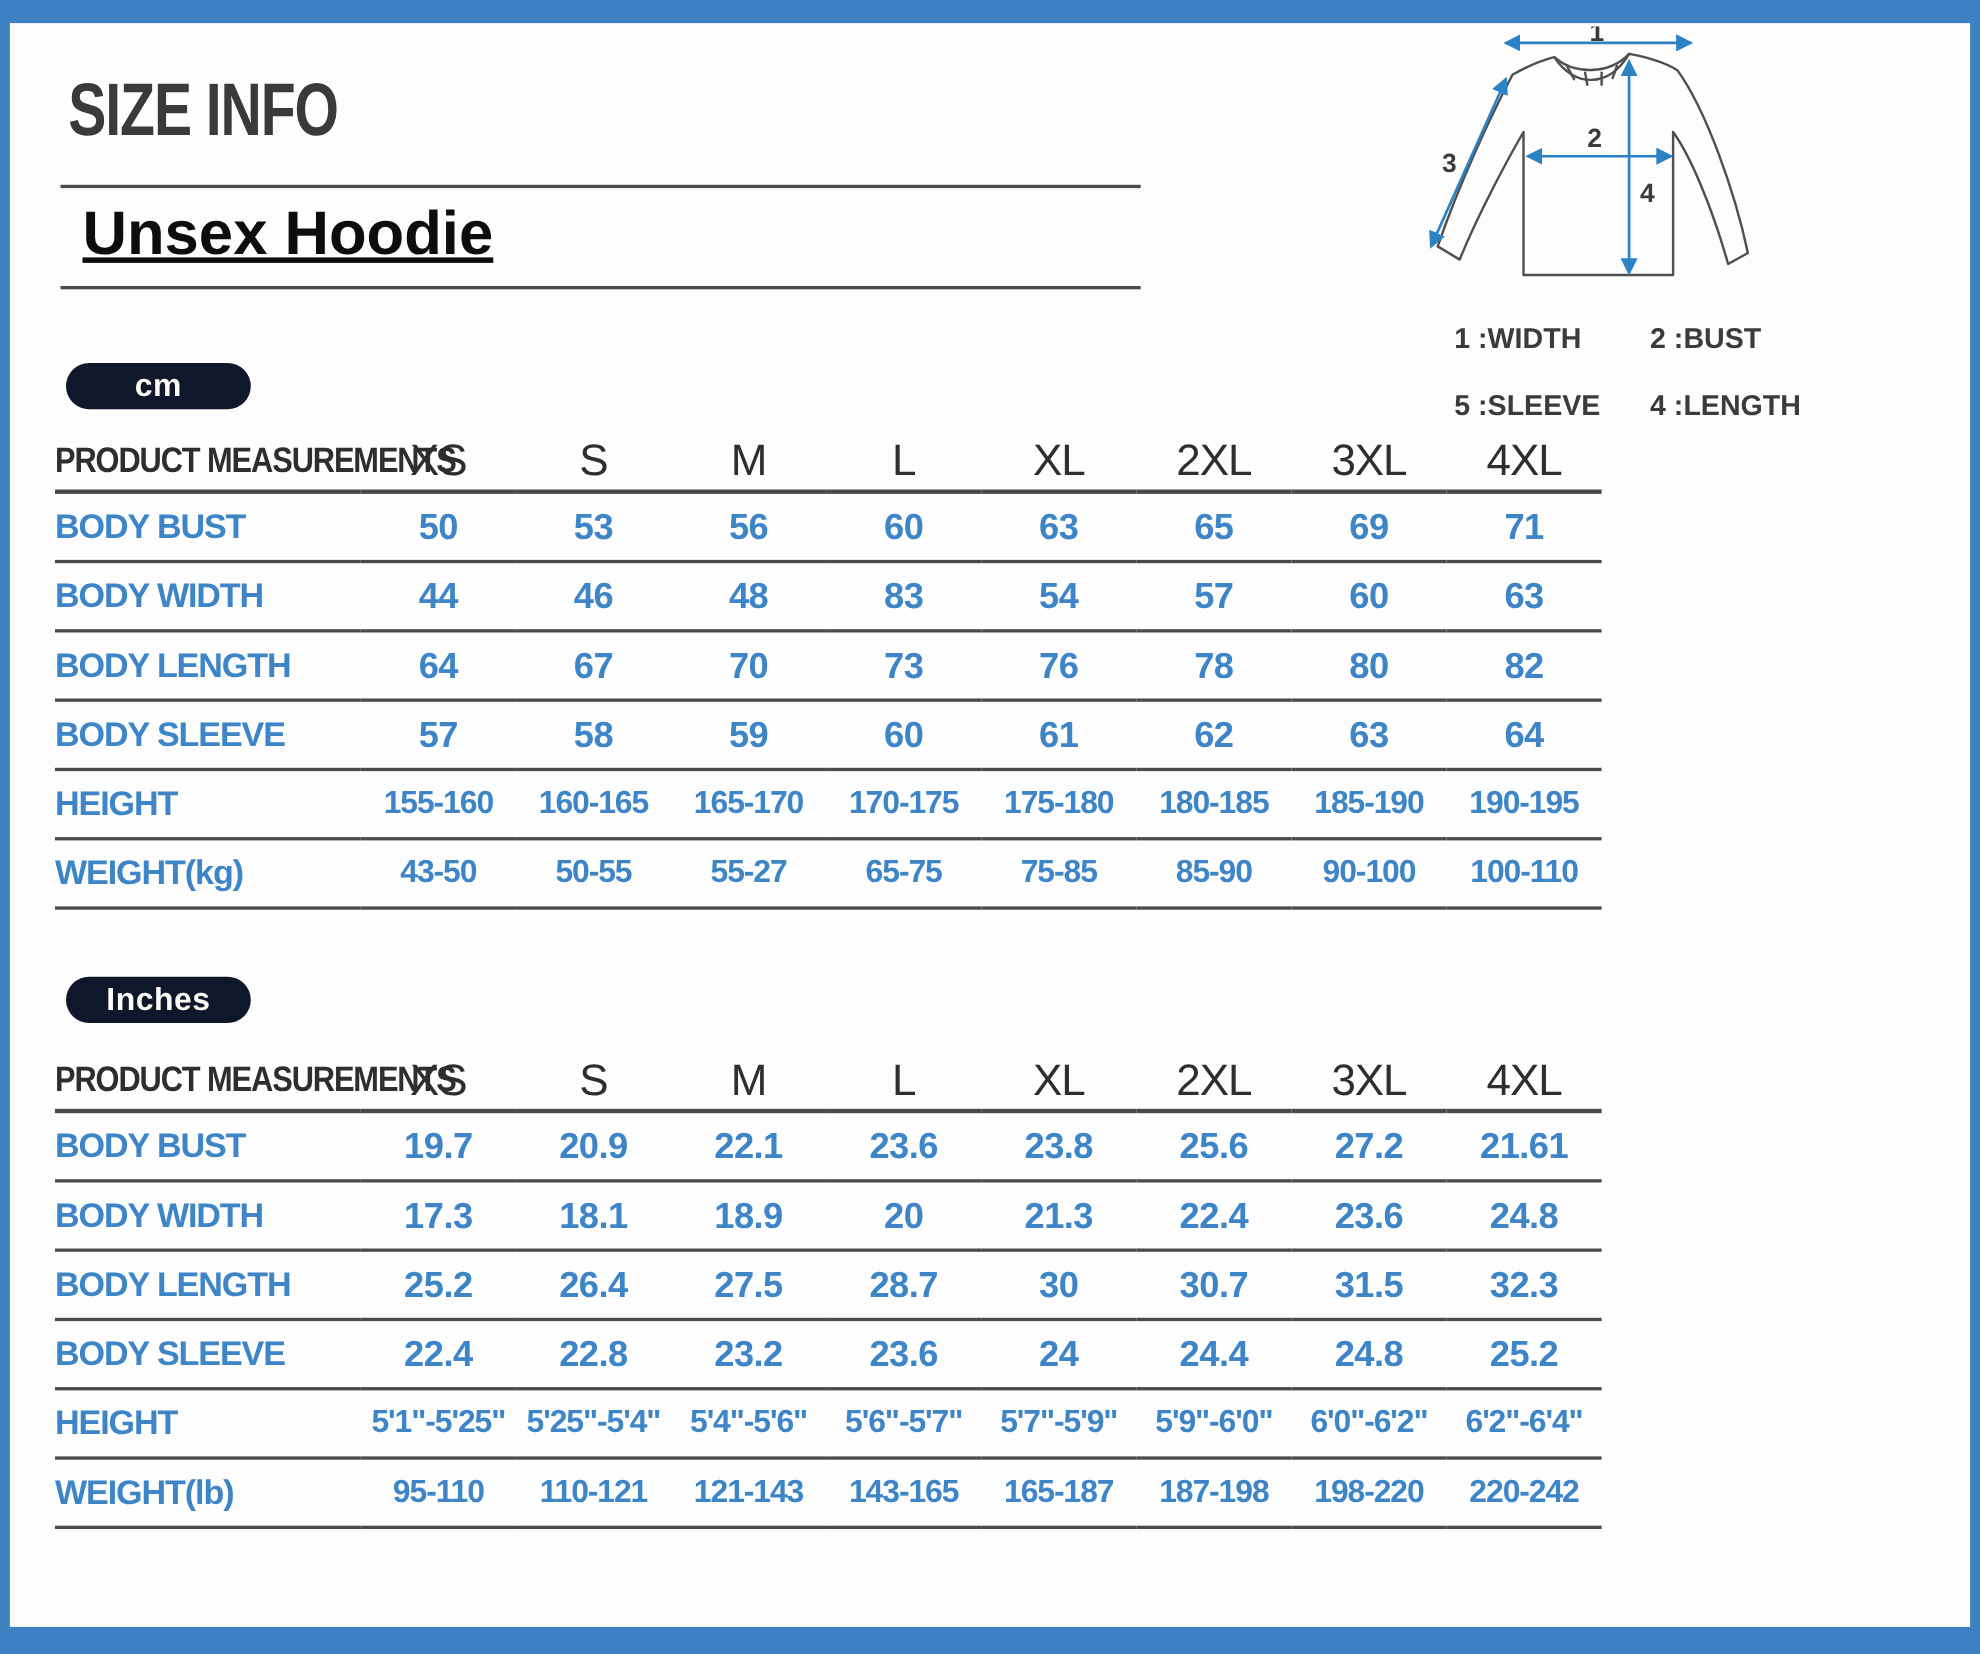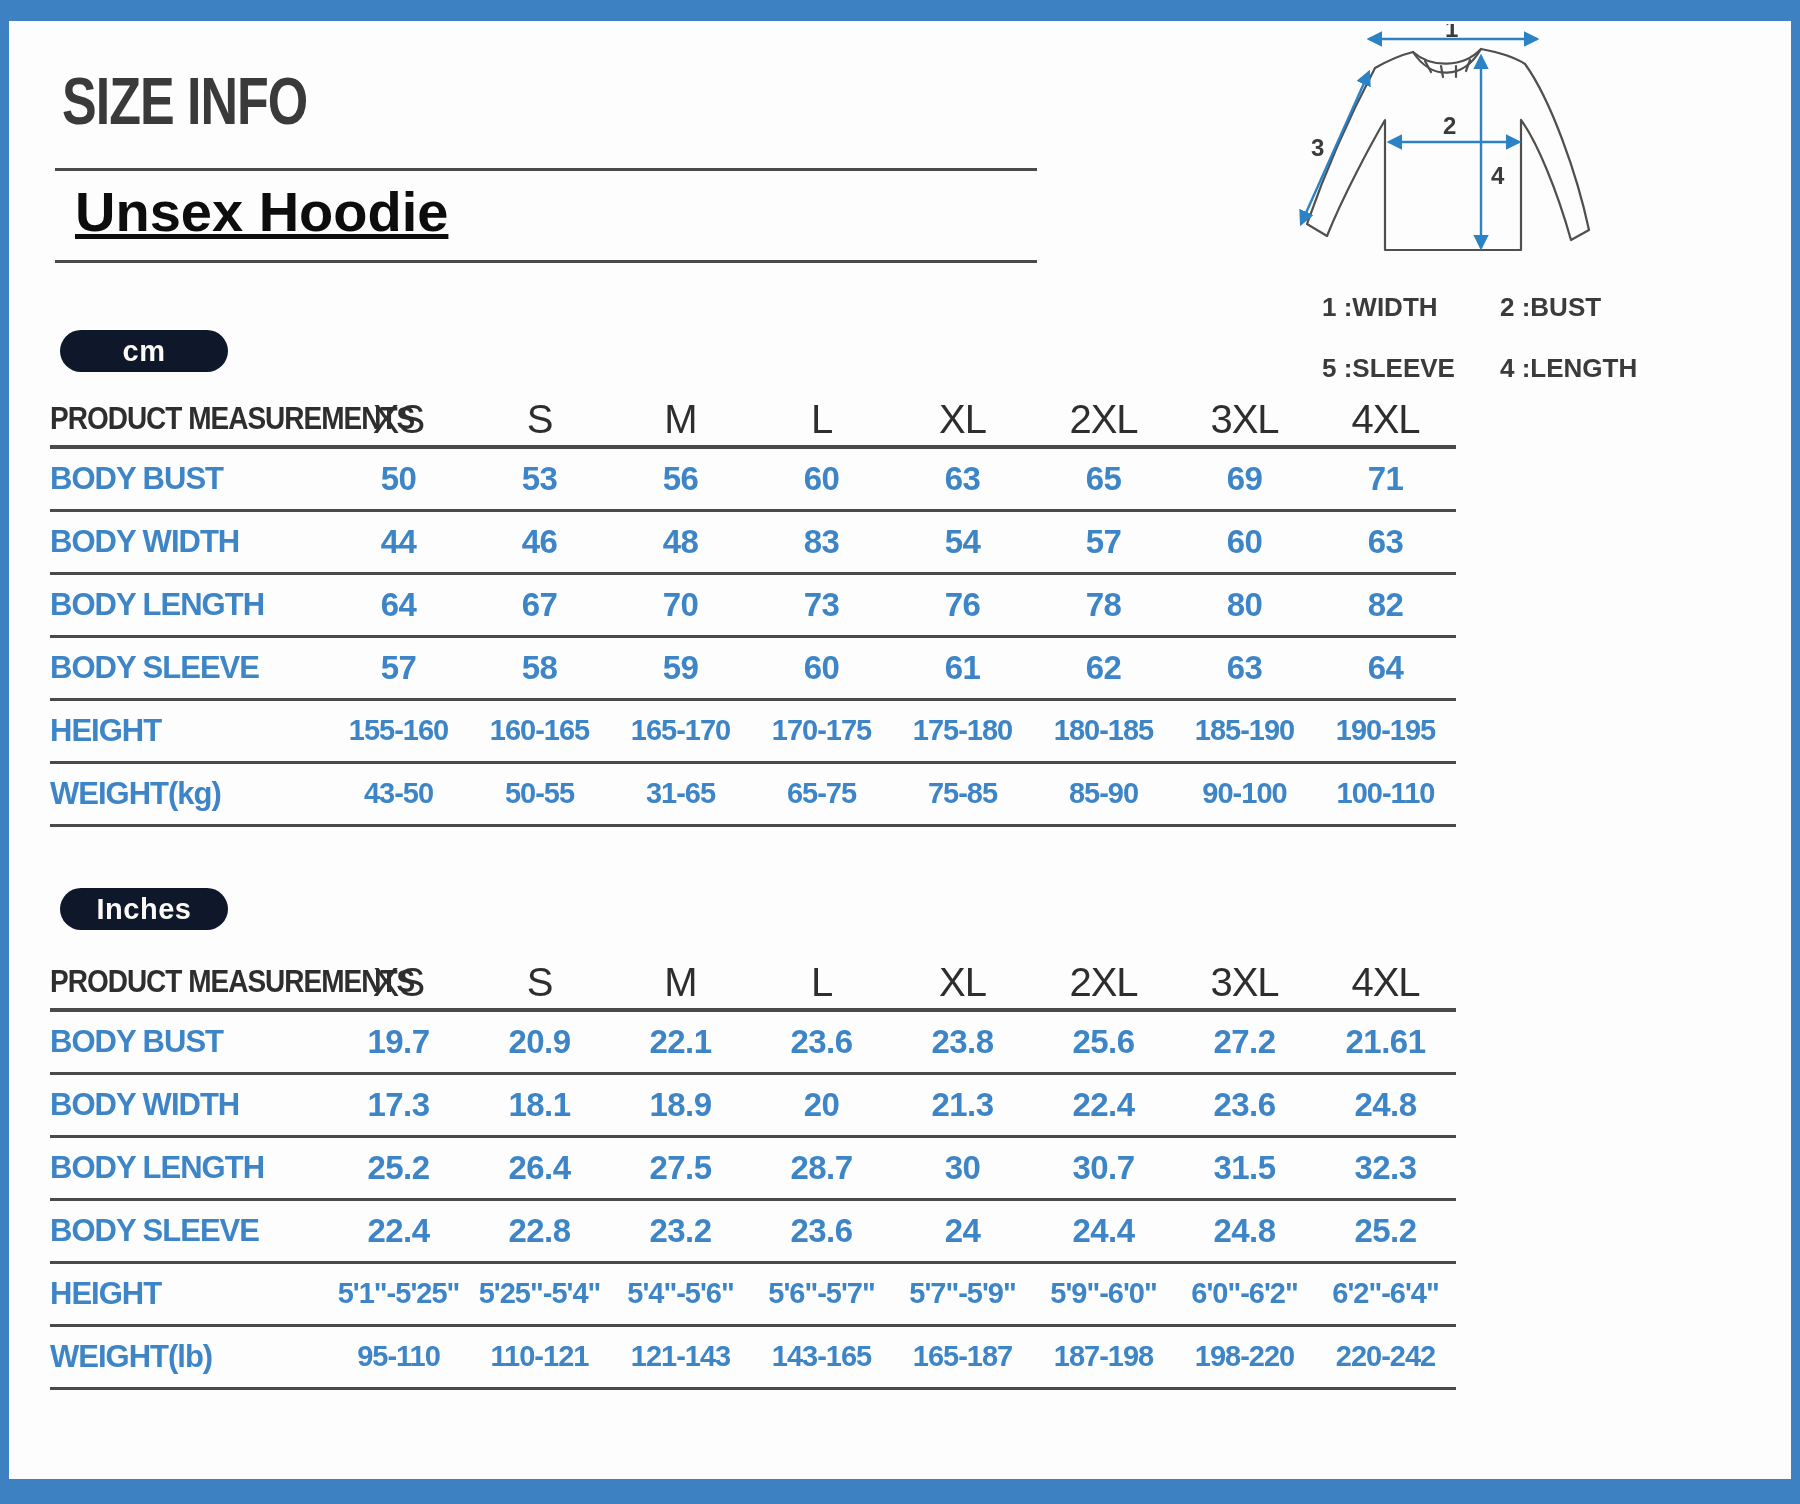--- a/index.html
+++ b/index.html
@@ -217,7 +217,7 @@
         <td class="row-label">WEIGHT(kg)</td>
         <td class="cell-value">43-50</td>
         <td class="cell-value">50-55</td>
-        <td class="cell-value">31-65</td>
+        <td class="cell-value">55-27</td>
         <td class="cell-value">65-75</td>
         <td class="cell-value">75-85</td>
         <td class="cell-value">85-90</td>

